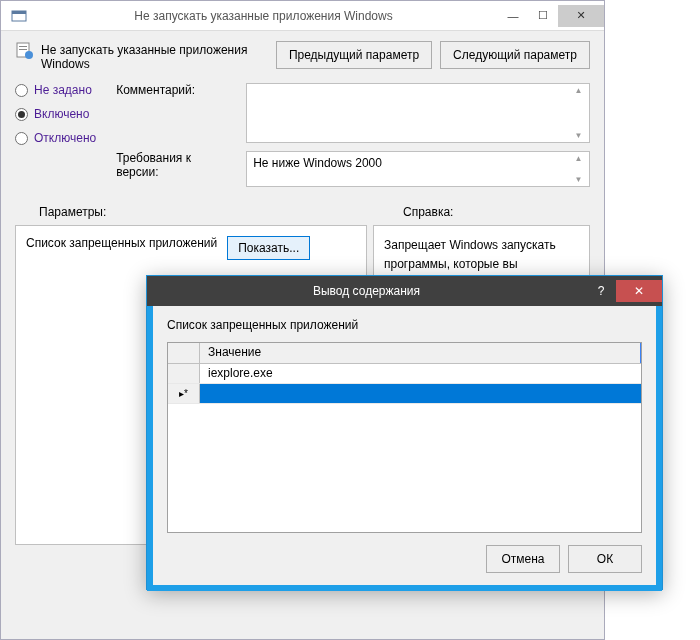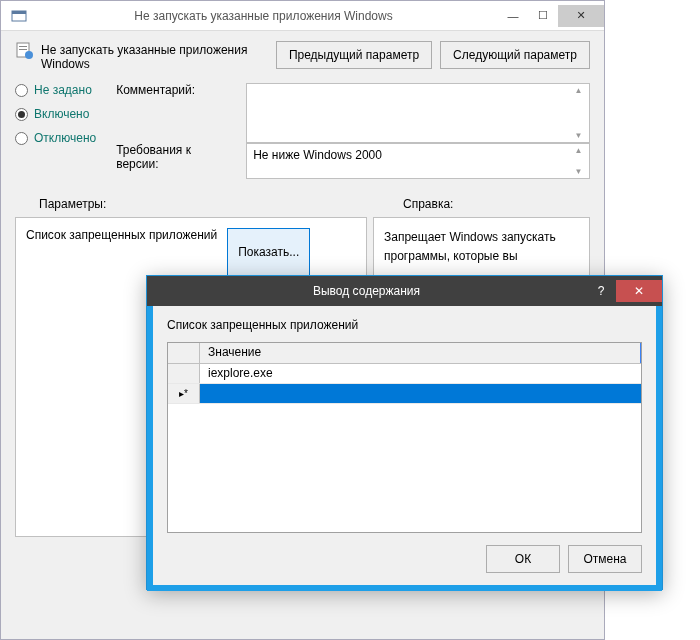--- a/index.html
+++ b/index.html
@@ -27,7 +27,7 @@
     .radio-item { display: flex; align-items: center; gap: 6px; }
     .radio { width: 13px; height: 13px; border: 1px solid #707070; border-radius: 50%; background: #fff; display: flex; align-items: center; justify-content: center; }
     .radio.checked::after { content: ''; width: 7px; height: 7px; background: #333; border-radius: 50%; }
-    .radio-label { color: #0f766e; }
+    .radio-label { color: #4c1d95; }
     
     .fields-col { flex: 1; display: flex; flex-direction: column; gap: 0; }
     .field-row { display: flex; gap: 10px; }

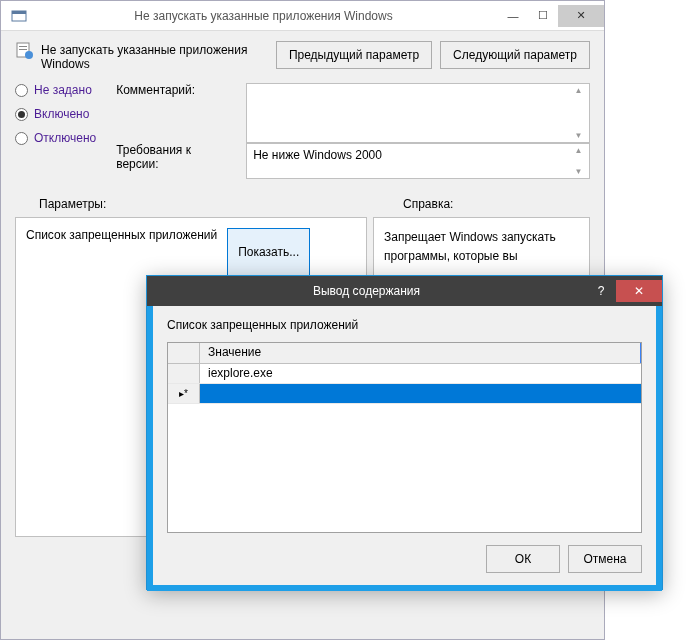--- a/index.html
+++ b/index.html
@@ -29,7 +29,7 @@
     .radio.checked::after { content: ''; width: 7px; height: 7px; background: #333; border-radius: 50%; }
     .radio-label { color: #4c1d95; }
     
-    .fields-col { flex: 1; display: flex; flex-direction: column; gap: 0; }
+    .fields-col { flex: 1; display: flex; flex-direction: column; gap: 8px; }
     .field-row { display: flex; gap: 10px; }
     .field-label { width: 120px; color: #000; }
     .field-input { flex: 1; background: #fff; border: 1px solid #c0c0c0; min-height: 60px; padding: 4px 6px; position: relative; }

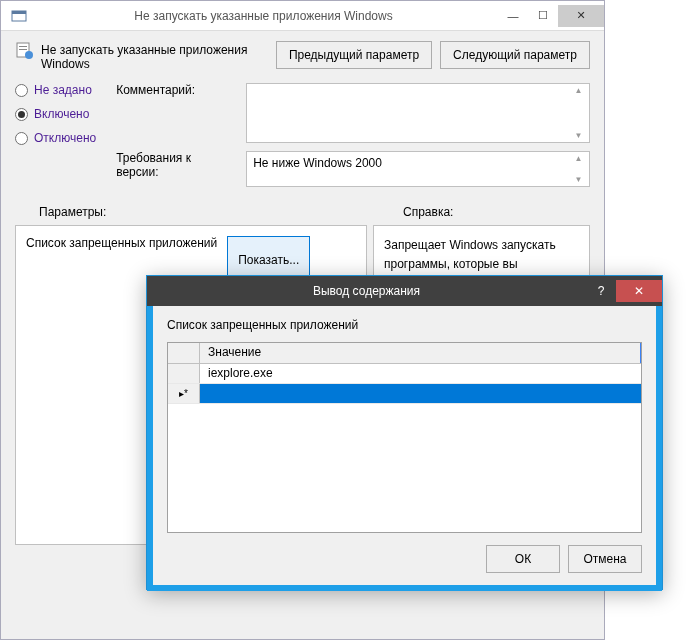--- a/index.html
+++ b/index.html
@@ -45,7 +45,7 @@
     .panel.left { width: 352px; height: 320px; display: flex; align-items: flex-start; gap: 10px; }
     .panel.right { flex: 1; height: 320px; position: relative; }
     .panel-text { line-height: 1.6; padding-right: 16px; }
-    .show-btn { border: 1px solid #0078d7; padding: 16px 10px; background: #e5f1fb; }
+    .show-btn { border: 1px solid #0078d7; padding: 4px 10px; background: #e5f1fb; }
     .footer-buttons { display: flex; justify-content: flex-end; gap: 8px; margin-top: 10px; }
     
     

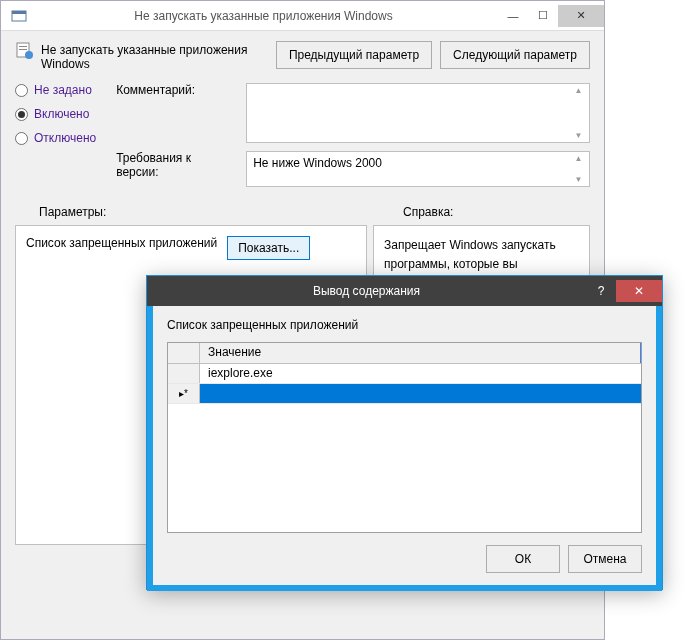--- a/index.html
+++ b/index.html
@@ -192,8 +192,8 @@
       </div>
     </div>
     <div class="modal-footer">
+      <button class="btn">Отмена</button>
       <button class="btn">ОК</button>
-      <button class="btn">Отмена</button>
     </div>
   </div>
 </div>

